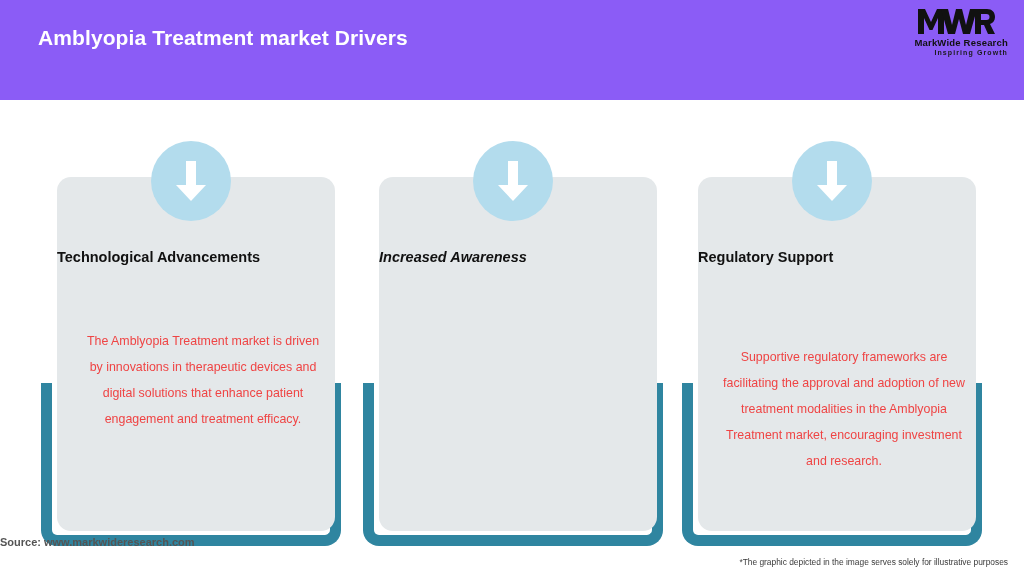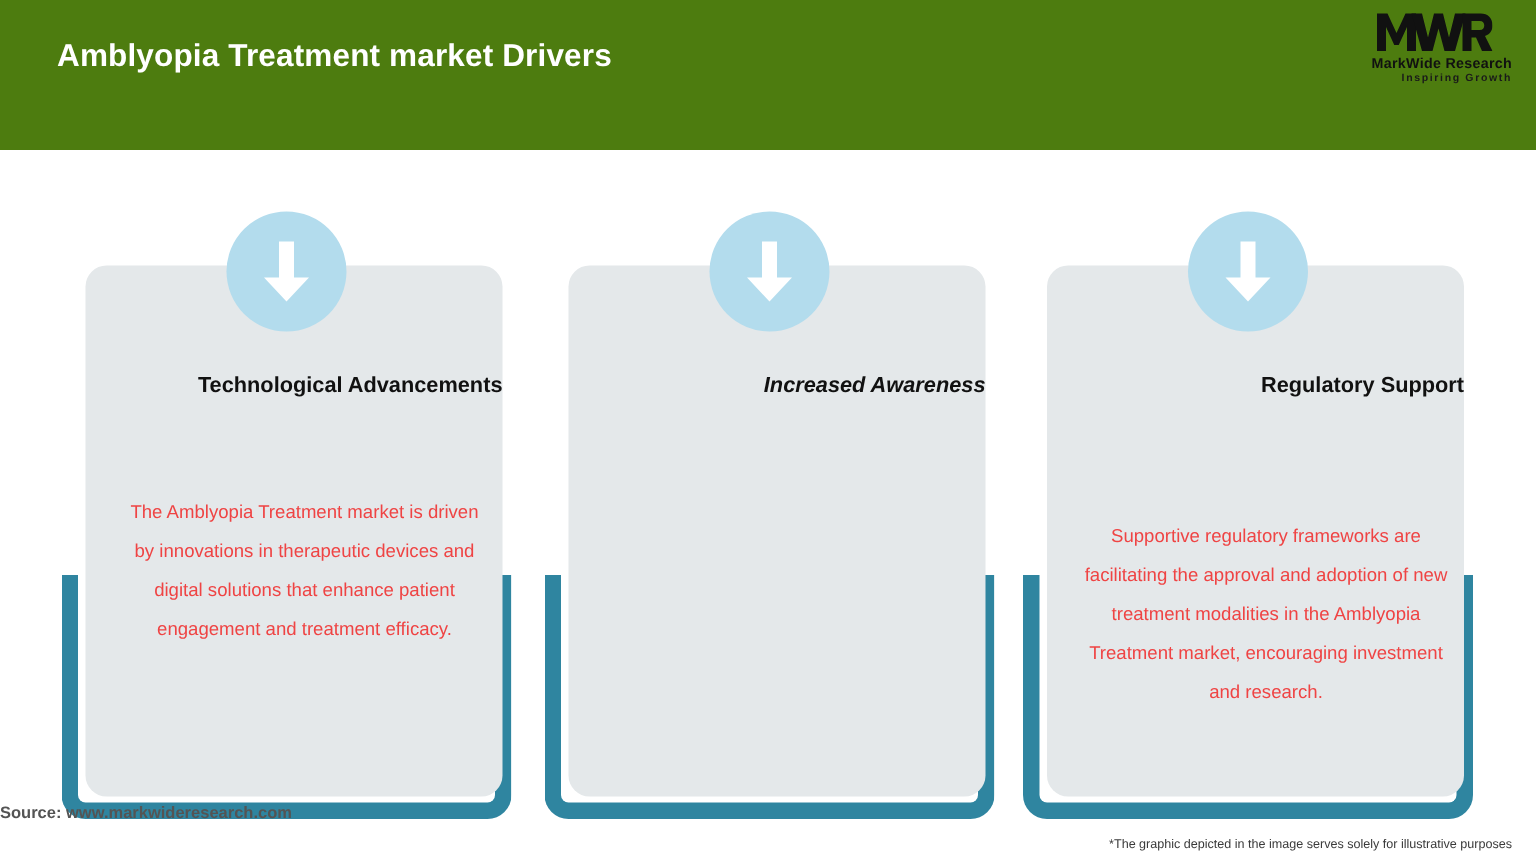--- a/index.html
+++ b/index.html
@@ -22,7 +22,7 @@
     top: 0;
     width: 1024px;
     height: 100px;
-    background: #4d7c0f;
+    background: #8b5cf6;
     box-sizing: border-box;
   }
   .header-title {

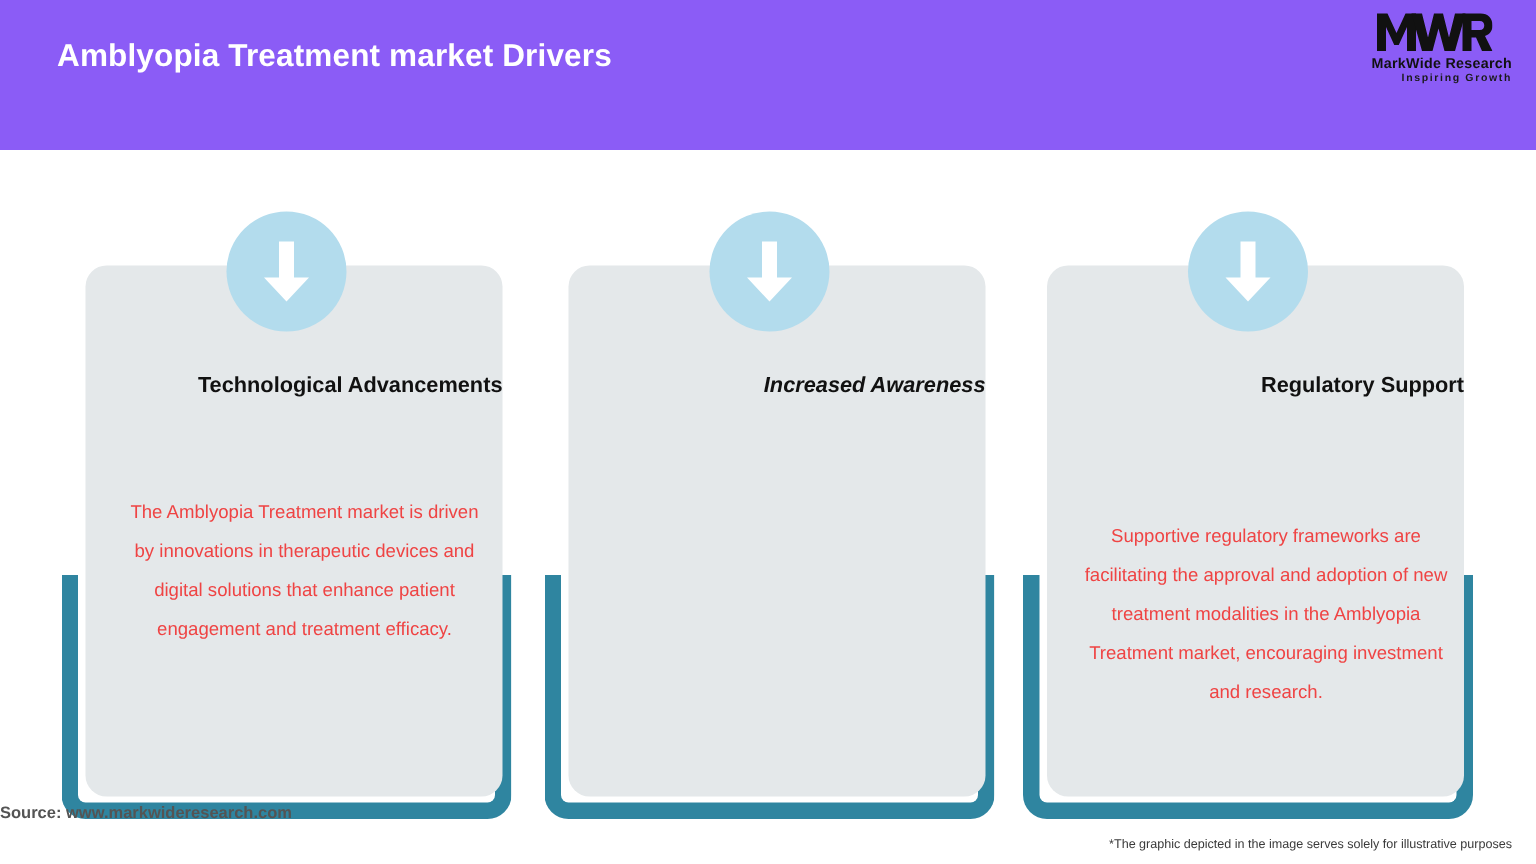--- a/index.html
+++ b/index.html
@@ -137,7 +137,7 @@
     left: 16px;
     top: 148px;
     width: 278px;
-    text-align: right;
+    text-align: left;
     font-size: 14.5px;
     font-weight: bold;
     color: #111111;

